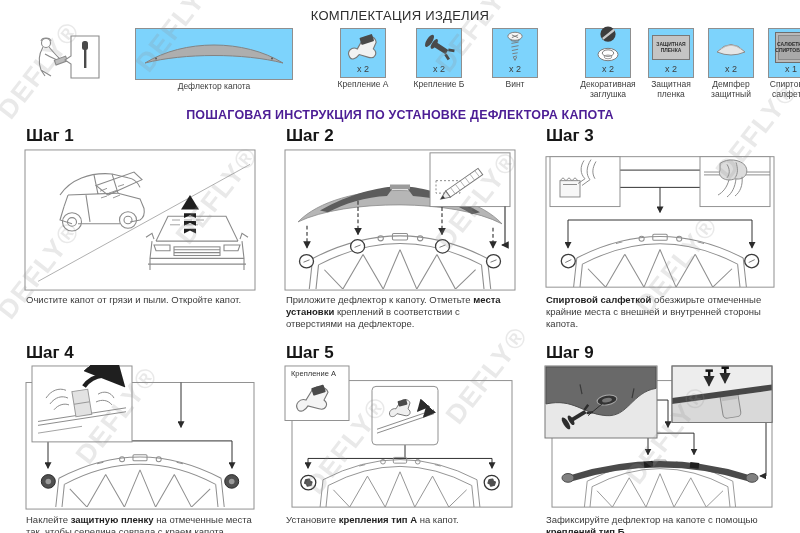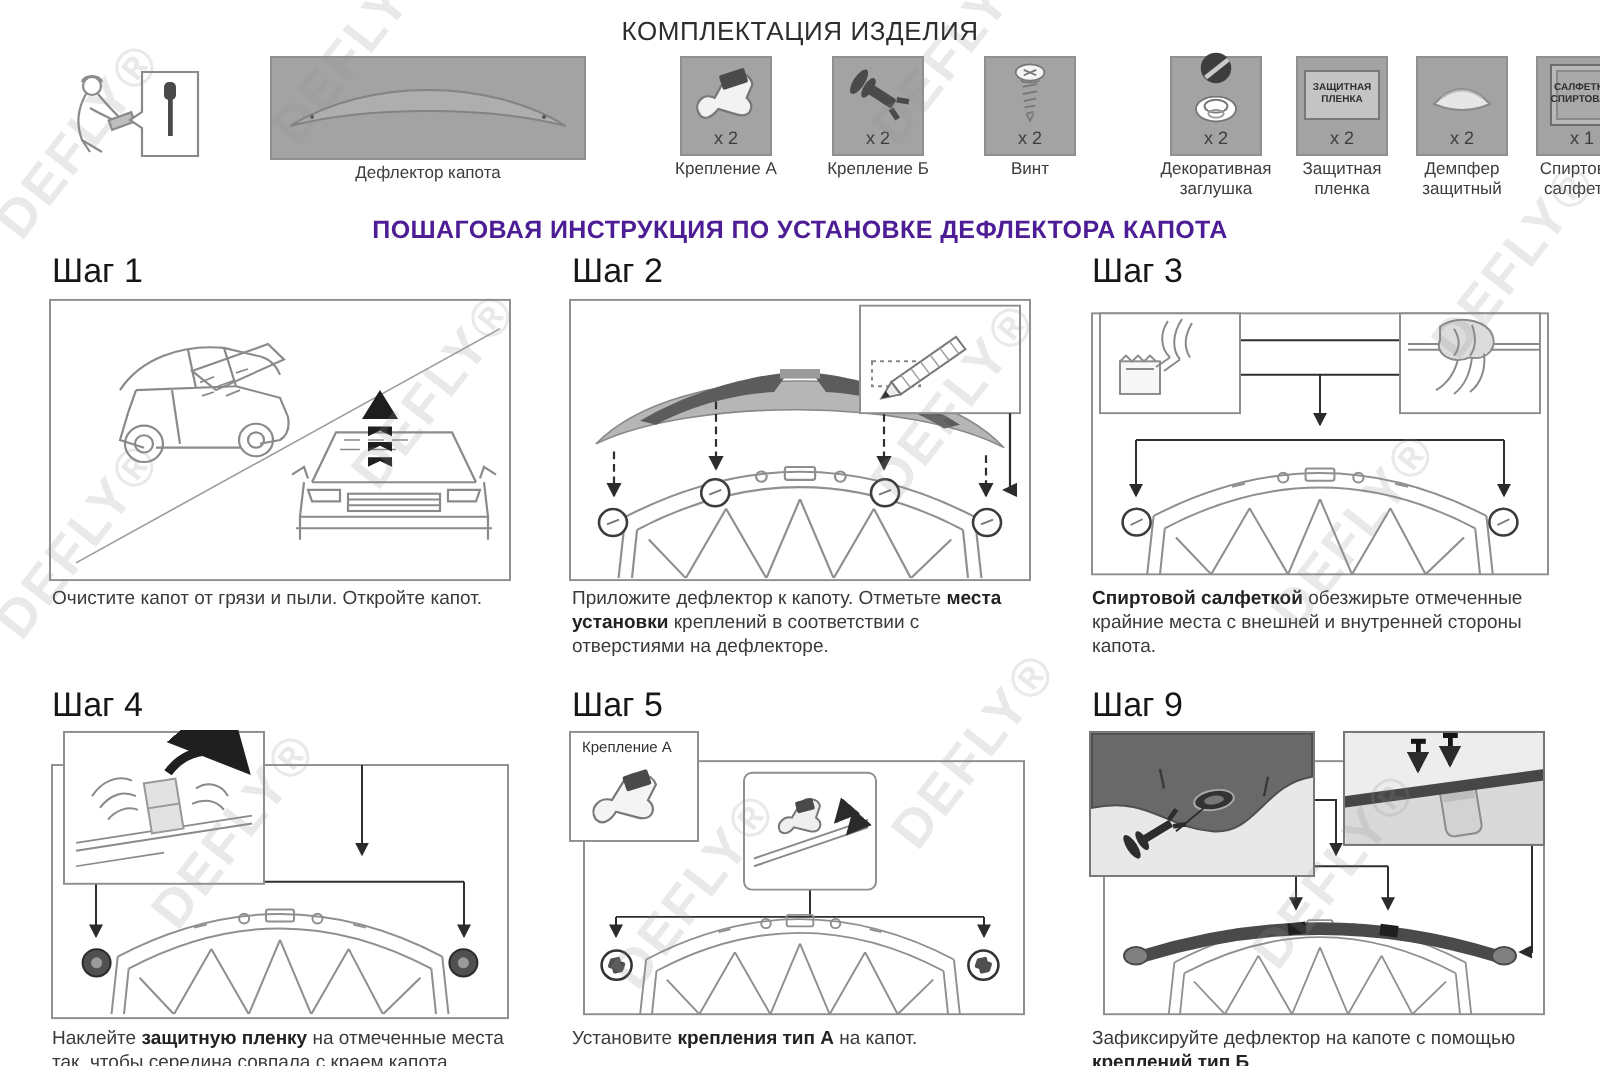--- a/index.html
+++ b/index.html
@@ -19,7 +19,7 @@
   .unpack{width:68px;height:52px;margin-top:2px;flex:none;}
   .part{display:flex;flex-direction:column;align-items:center;flex:none;}
   .part-box{
-    width:46px;height:50px;border:1px solid #8f8f8f;background:#a3a3a3;
+    width:46px;height:50px;border:1px solid #8f8f8f;background:#7dd3fc;
     box-sizing:border-box;display:flex;flex-direction:column;align-items:center;justify-content:flex-end;
   }
   .part-box .ic{flex:1;display:flex;align-items:center;justify-content:center;width:100%;}

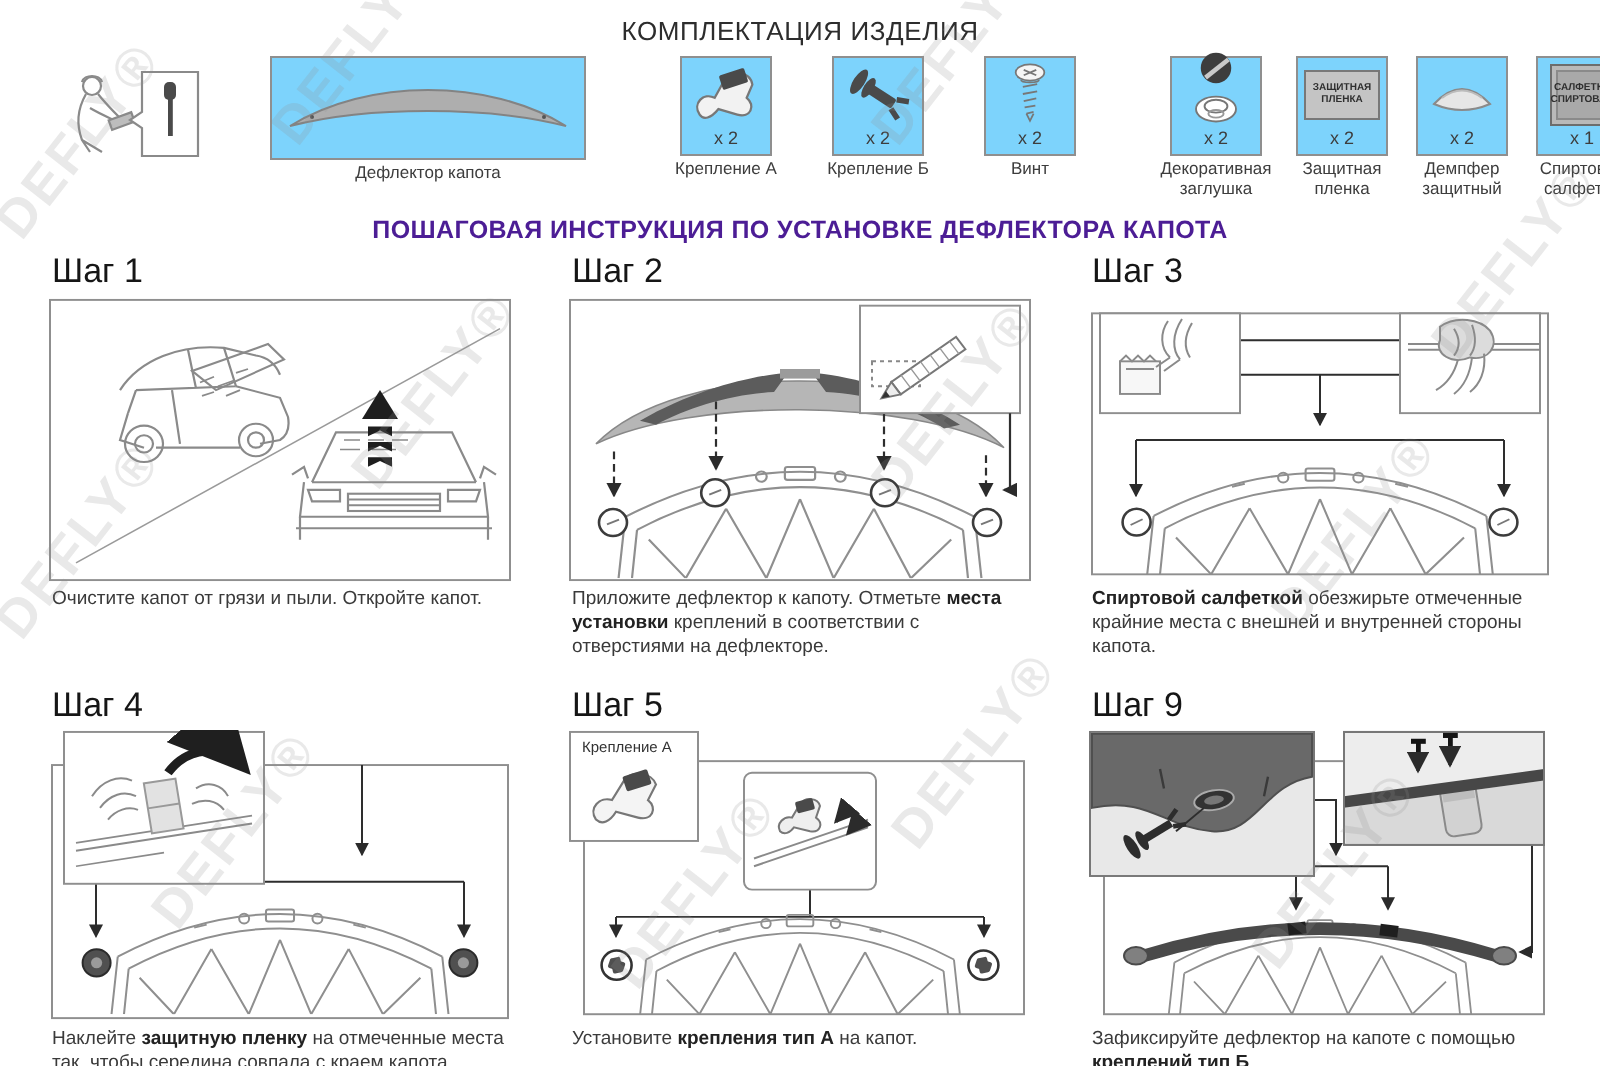--- a/index.html
+++ b/index.html
@@ -55,7 +55,7 @@
     display:grid;grid-template-columns:232px 232px 232px;
     justify-content:space-between;padding:0 24px;row-gap:10px;
   }
-  .step-title{font-size:17px;font-weight:normal;color:#161616;margin:2px 0 3px 2px;line-height:1.15;}
+  .step-title{font-size:17px;font-weight:bold;color:#161616;margin:2px 0 3px 2px;line-height:1.15;}
   .step-figure{position:relative;}
   .step-figure svg{display:block;}
   .step-caption{font-size:9.5px;color:#3a3a3a;line-height:1.3;margin-top:3px;padding-left:2px;}

